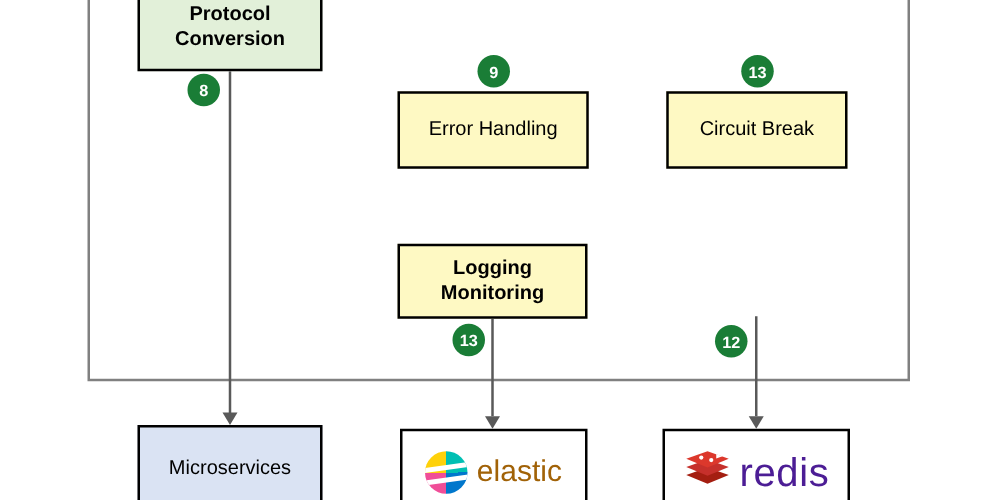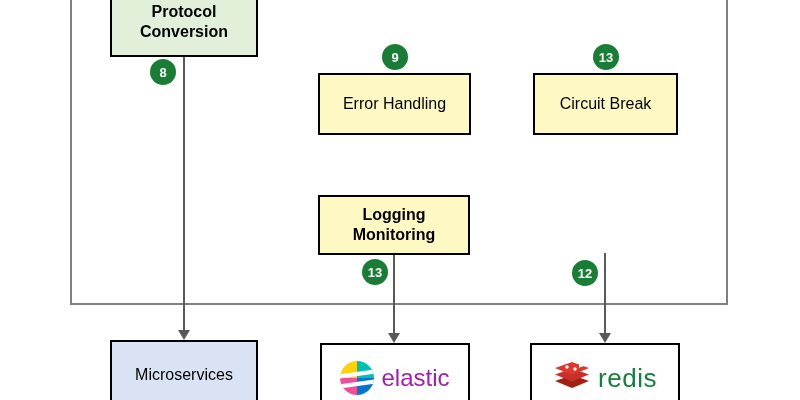--- a/index.html
+++ b/index.html
@@ -69,7 +69,7 @@
   }
   .elastic-logo::before { top:11px; }
   .elastic-logo::after  { top:21px; }
-  .elastic-text { font-size:24px; color:#a21caf; }
+  .elastic-text { font-size:24px; color:#a16207; }
 
   .redis-logo { flex:0 0 auto; }
   .redis-text { font-size:26px; font-weight:500; color:#15803d; letter-spacing:0.5px; }

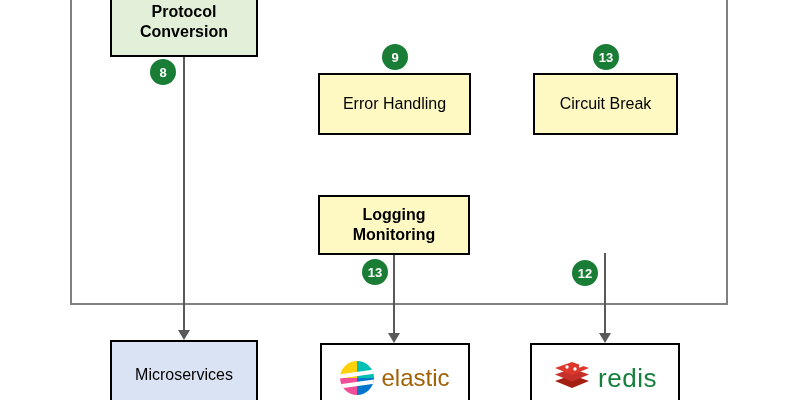--- a/index.html
+++ b/index.html
@@ -72,7 +72,7 @@
   .elastic-text { font-size:24px; color:#a16207; }
 
   .redis-logo { flex:0 0 auto; }
-  .redis-text { font-size:26px; font-weight:500; color:#15803d; letter-spacing:0.5px; }
+  .redis-text { font-size:32px; font-weight:500; color:#4c1d95; letter-spacing:0.5px; }
 </style>
 </head>
 <body>

